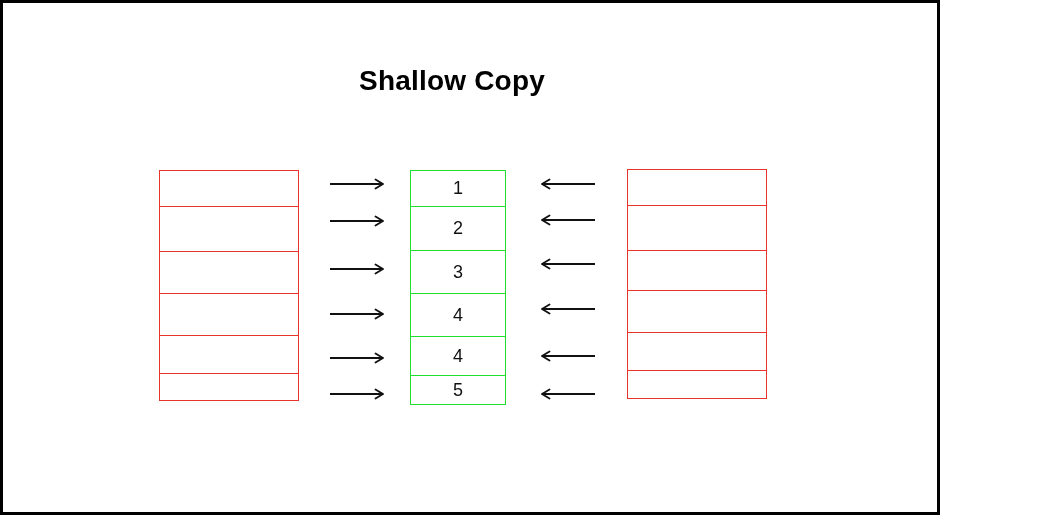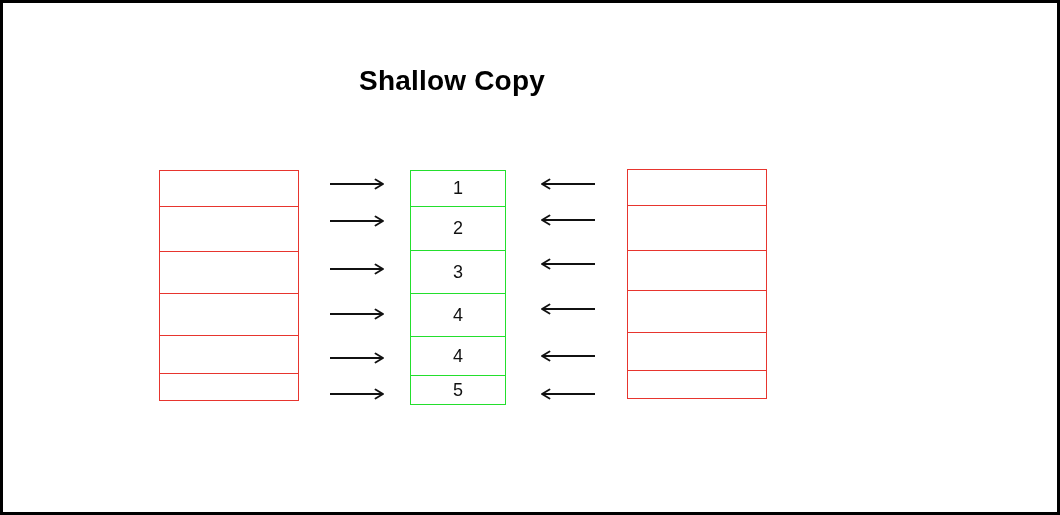--- a/index.html
+++ b/index.html
@@ -5,7 +5,7 @@
   html,body { margin:0; padding:0; background:#fff; }
   .canvas {
     position:relative;
-    width:1060px; height:515px;
+    width:940px; height:515px;
     box-sizing:border-box;
     background:#ffffff;
     border:3px solid var(--frame, #000);

